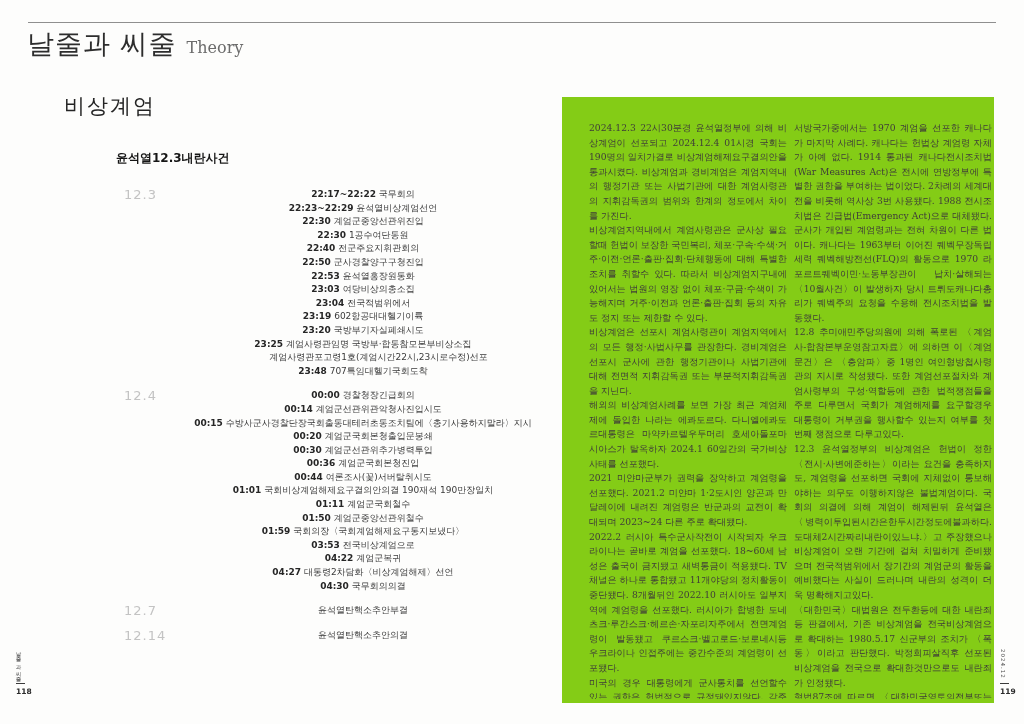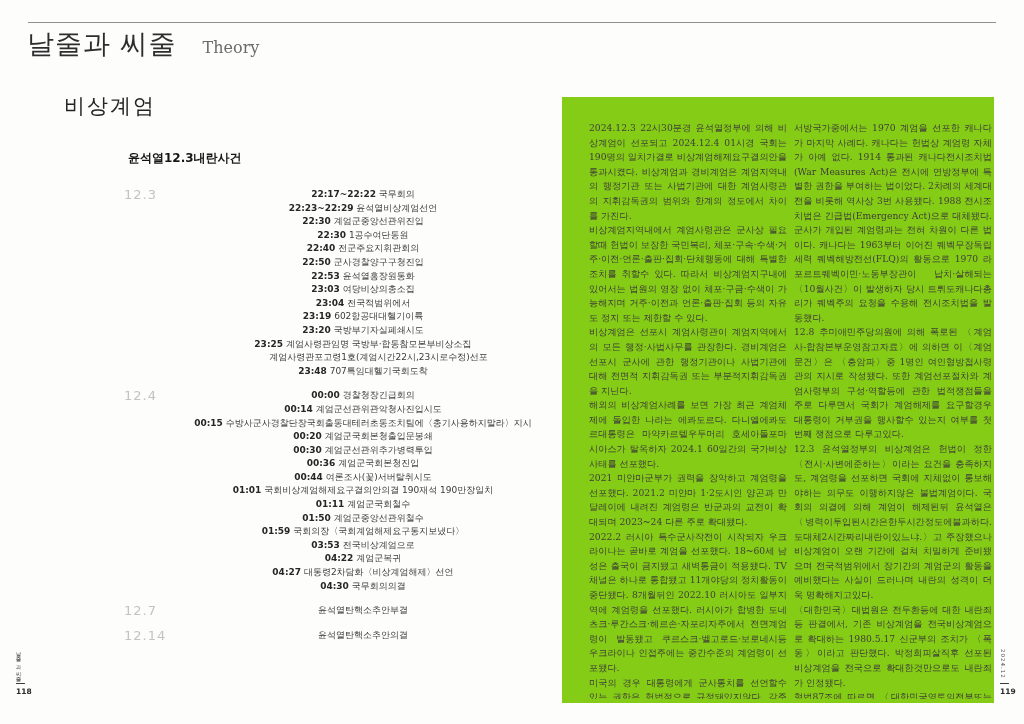--- a/index.html
+++ b/index.html
@@ -9,7 +9,7 @@
     font-family:"DejaVu Sans","Liberation Sans",sans-serif;
   }
   .top-rule{position:absolute;left:28px;right:28px;top:22px;height:1px;background:#8f8f8f;}
-  .masthead{position:absolute;left:27px;top:26px;display:flex;align-items:baseline;gap:26px;}
+  .masthead{position:absolute;left:27px;top:26px;display:flex;align-items:baseline;gap:10px;}
   .masthead .kr{font-family:"DejaVu Serif","Liberation Serif",serif;font-size:27px;color:#2d2d2d;letter-spacing:1px;}
   .masthead .en{font-family:"DejaVu Serif","Liberation Serif",serif;font-size:16px;color:#6b6b6b;}
   .article-title{position:absolute;left:64px;top:92px;font-family:"DejaVu Serif","Liberation Serif",serif;

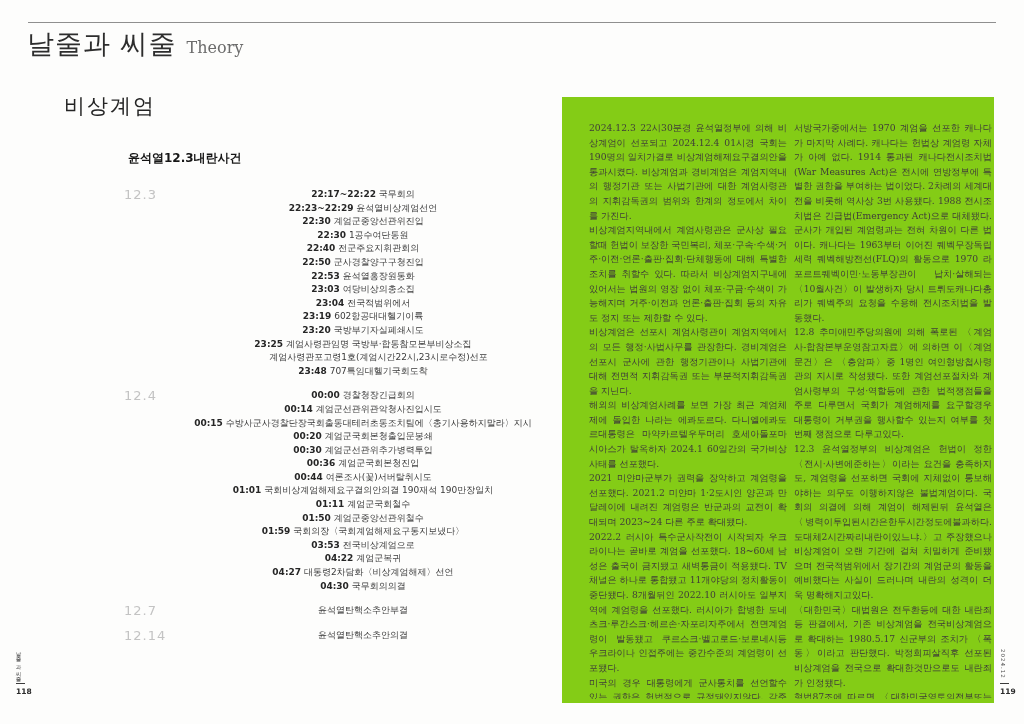--- a/index.html
+++ b/index.html
@@ -14,7 +14,7 @@
   .masthead .en{font-family:"DejaVu Serif","Liberation Serif",serif;font-size:16px;color:#6b6b6b;}
   .article-title{position:absolute;left:64px;top:92px;font-family:"DejaVu Serif","Liberation Serif",serif;
     font-size:21px;color:#242424;letter-spacing:2px;}
-  .tl-title{position:absolute;left:128px;top:150px;font-size:12px;font-weight:bold;color:#161616;}
+  .tl-title{position:absolute;left:116px;top:150px;font-size:12px;font-weight:bold;color:#161616;}
   .timeline{position:absolute;left:124px;top:188px;width:430px;}
   .tl-group{display:flex;margin-bottom:11px;}
   .tl-date{width:48px;flex:0 0 48px;font-size:13px;color:#c3c3c3;letter-spacing:1px;line-height:13.6px;}

